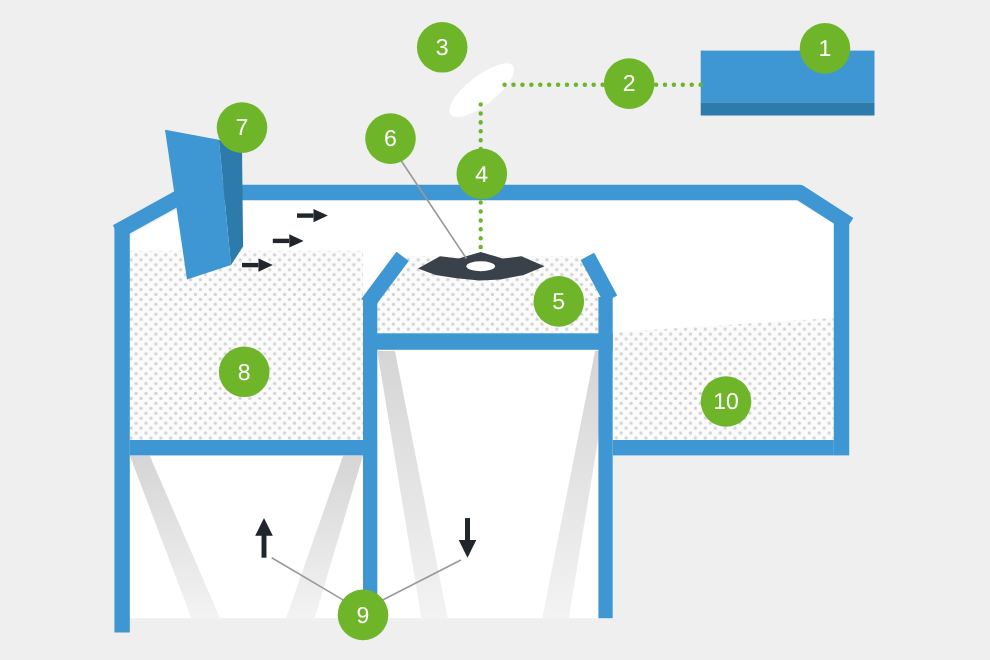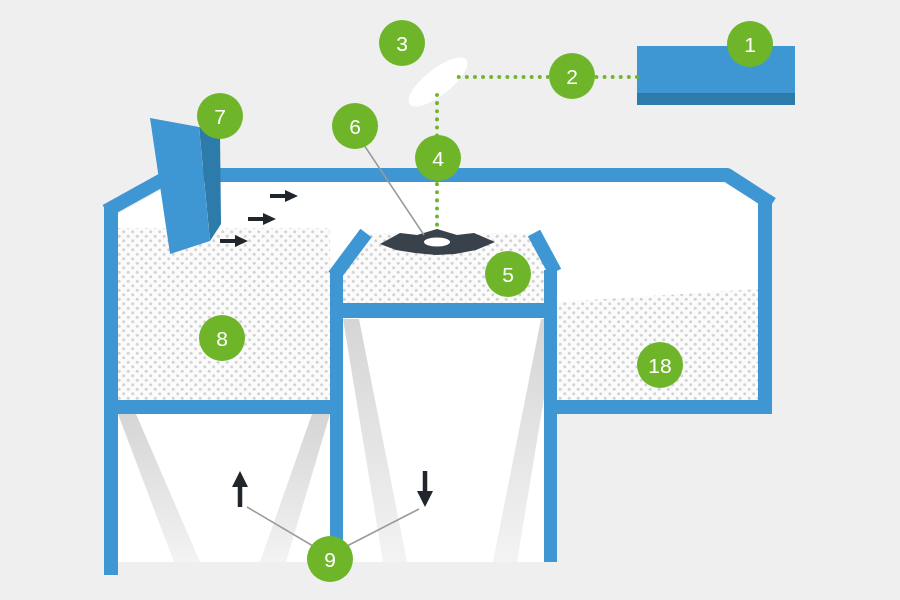--- a/index.html
+++ b/index.html
@@ -140,7 +140,7 @@
       <span>9</span>
     </div>
   <div class="label" style="left:660px;top:365px">
-      <span>18</span>
+      <span>10</span>
     </div>
 
 </div>

